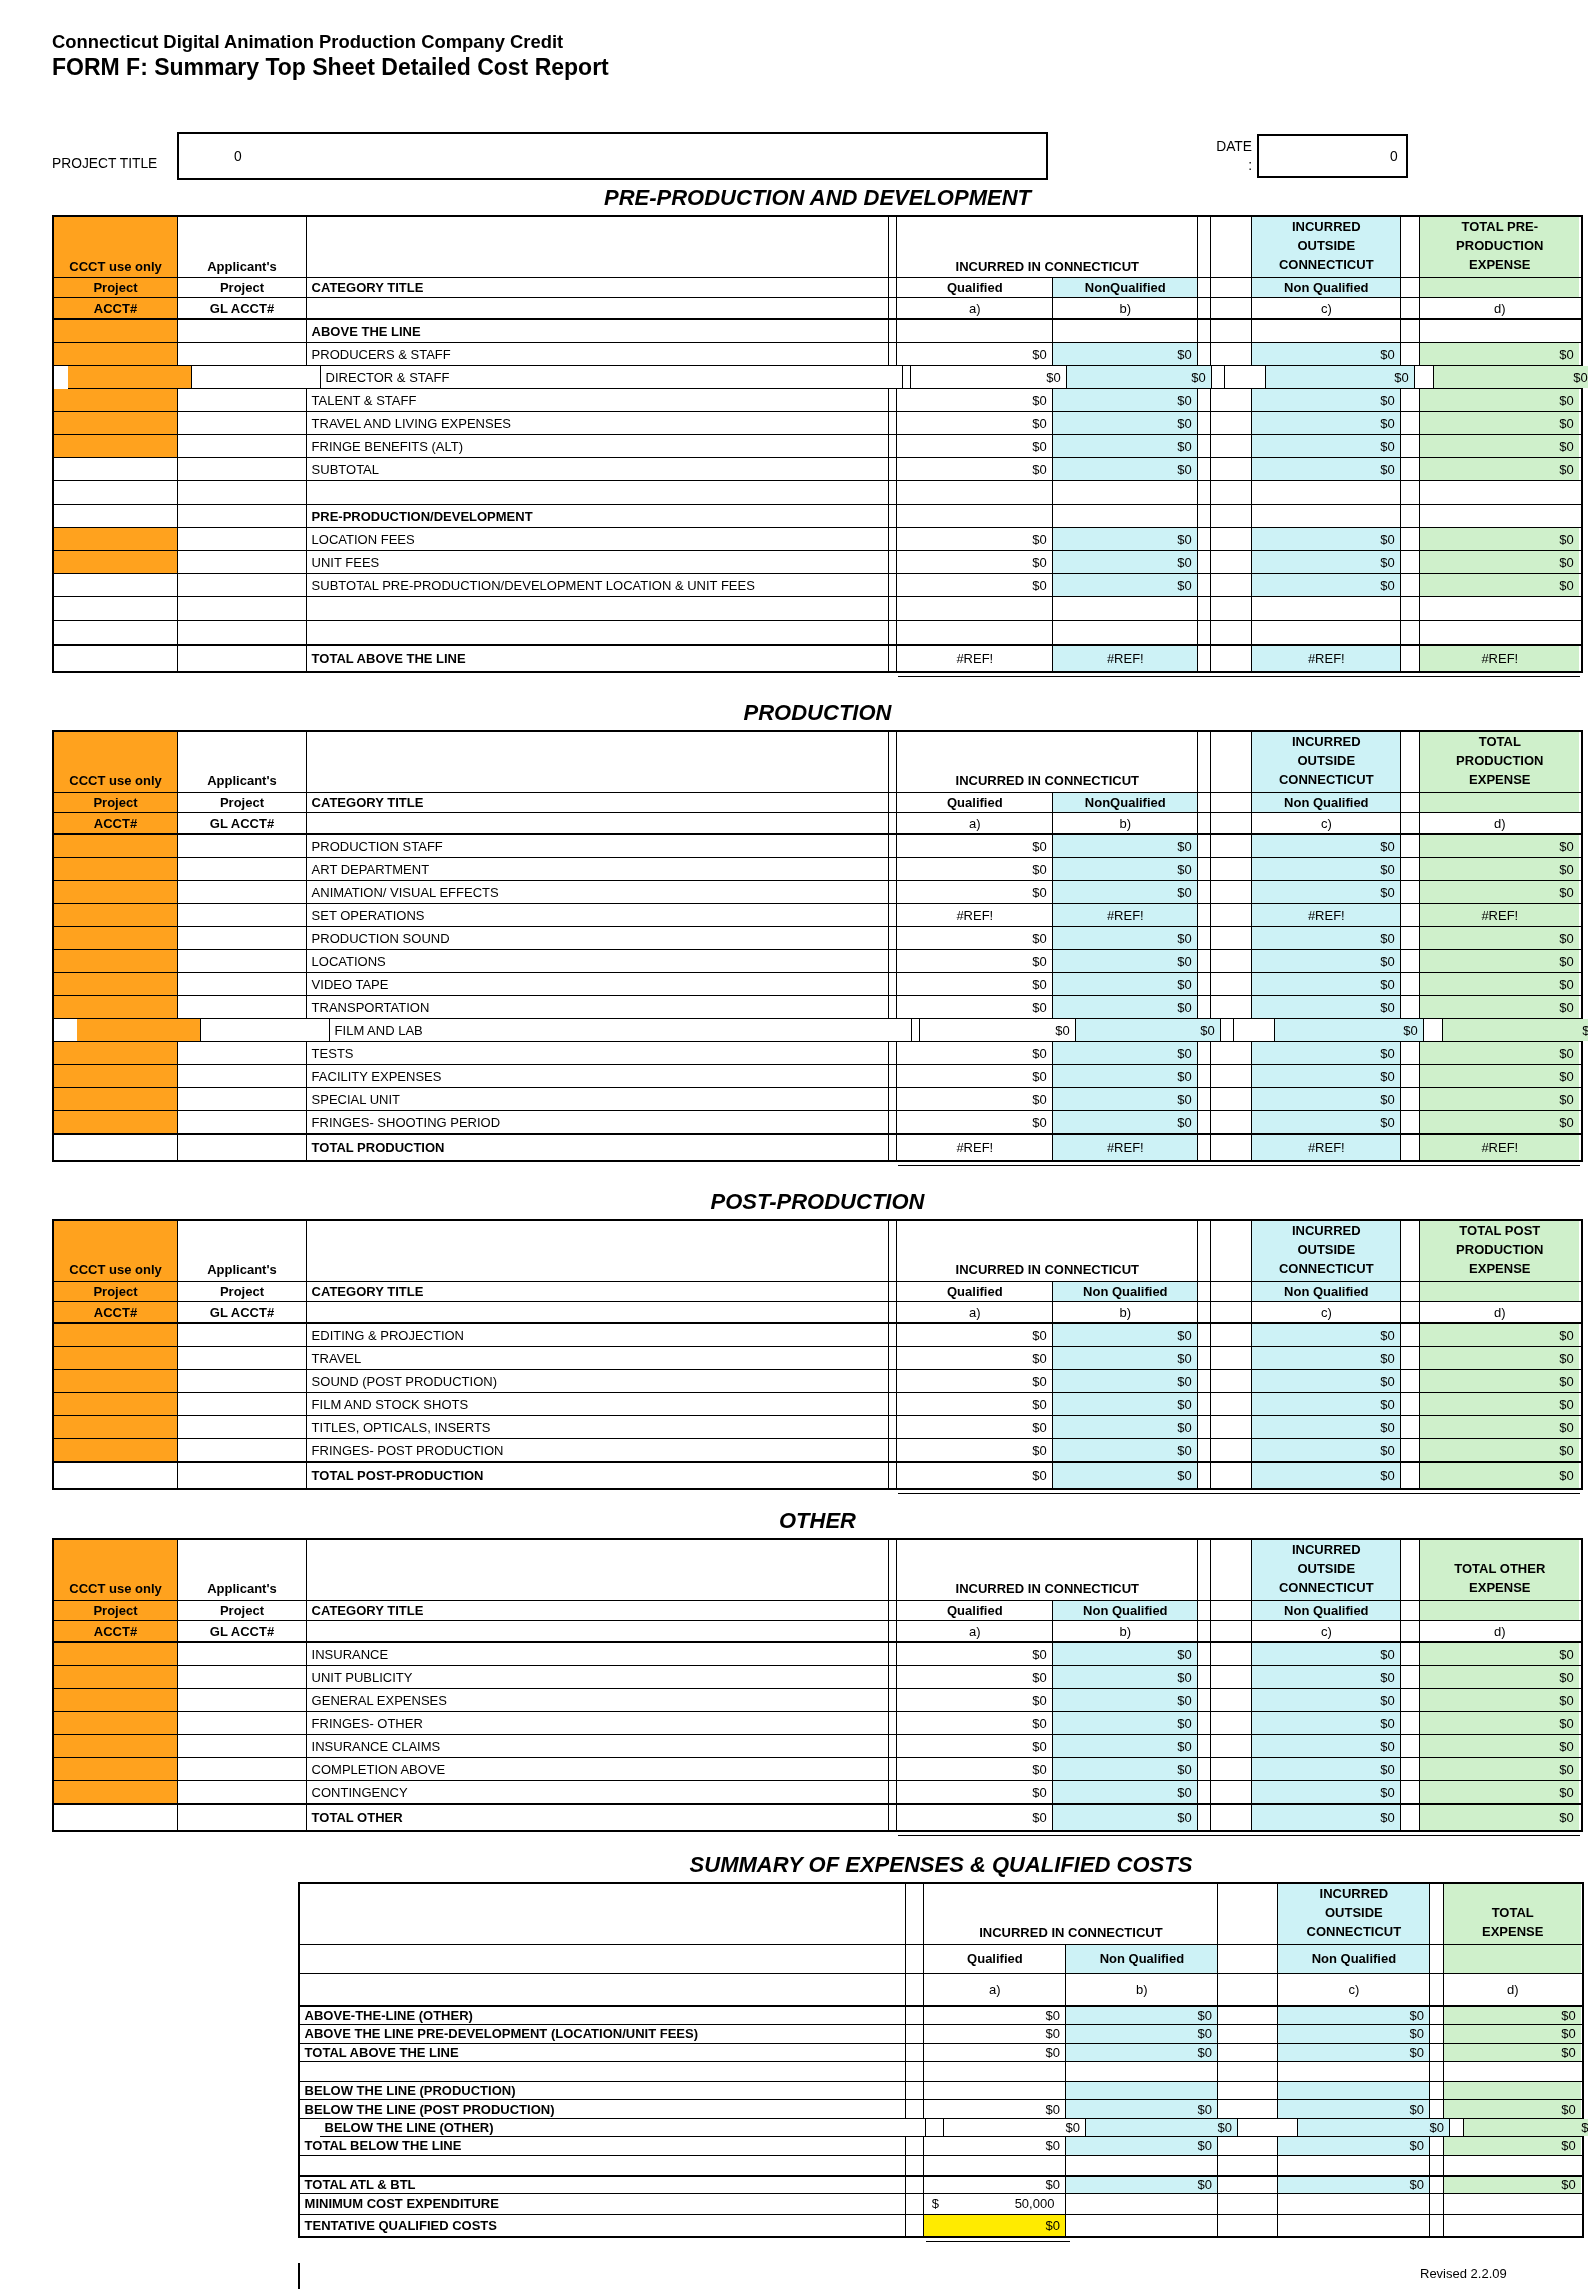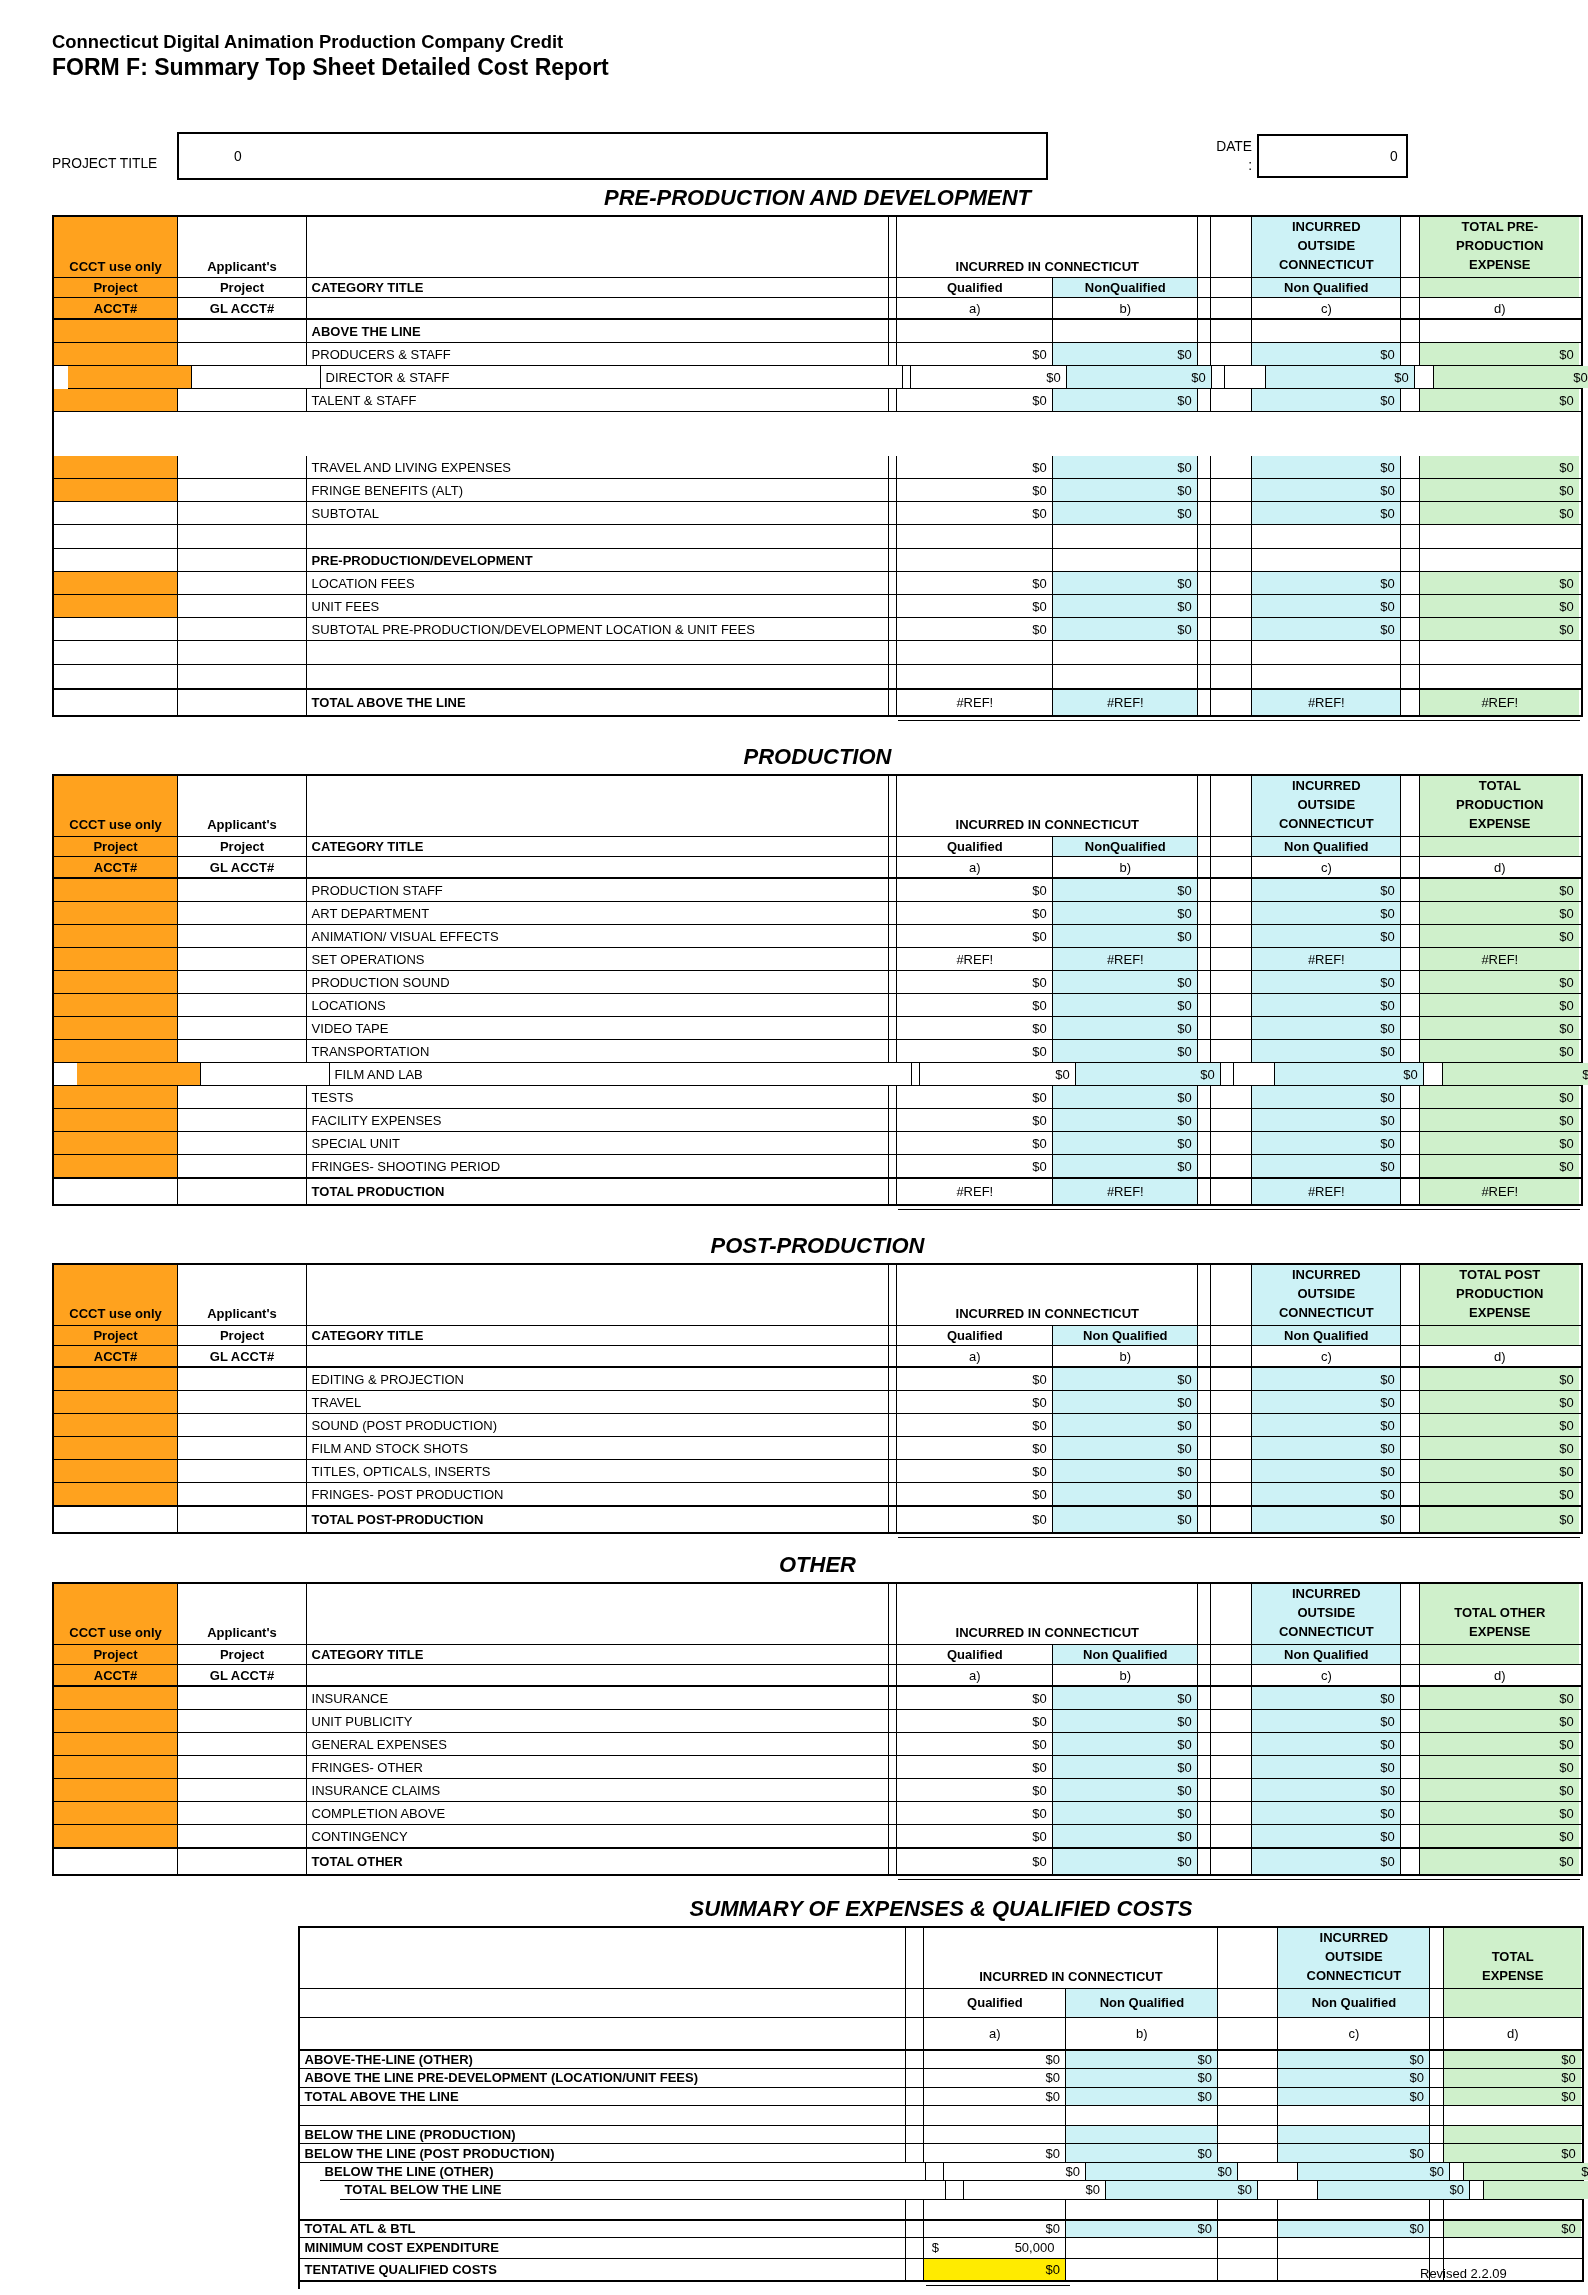--- a/index.html
+++ b/index.html
@@ -174,7 +174,7 @@
             <div class="c"></div>
             <div class="c val green">$0</div>
           </div>
-          <div class="r" style="height: 23px; margin-top: 44px;">
+          <div class="r" style="height: 23px;">
             <div class="c orange"></div>
             <div class="c"></div>
             <div class="c lab">TRAVEL AND LIVING EXPENSES</div>

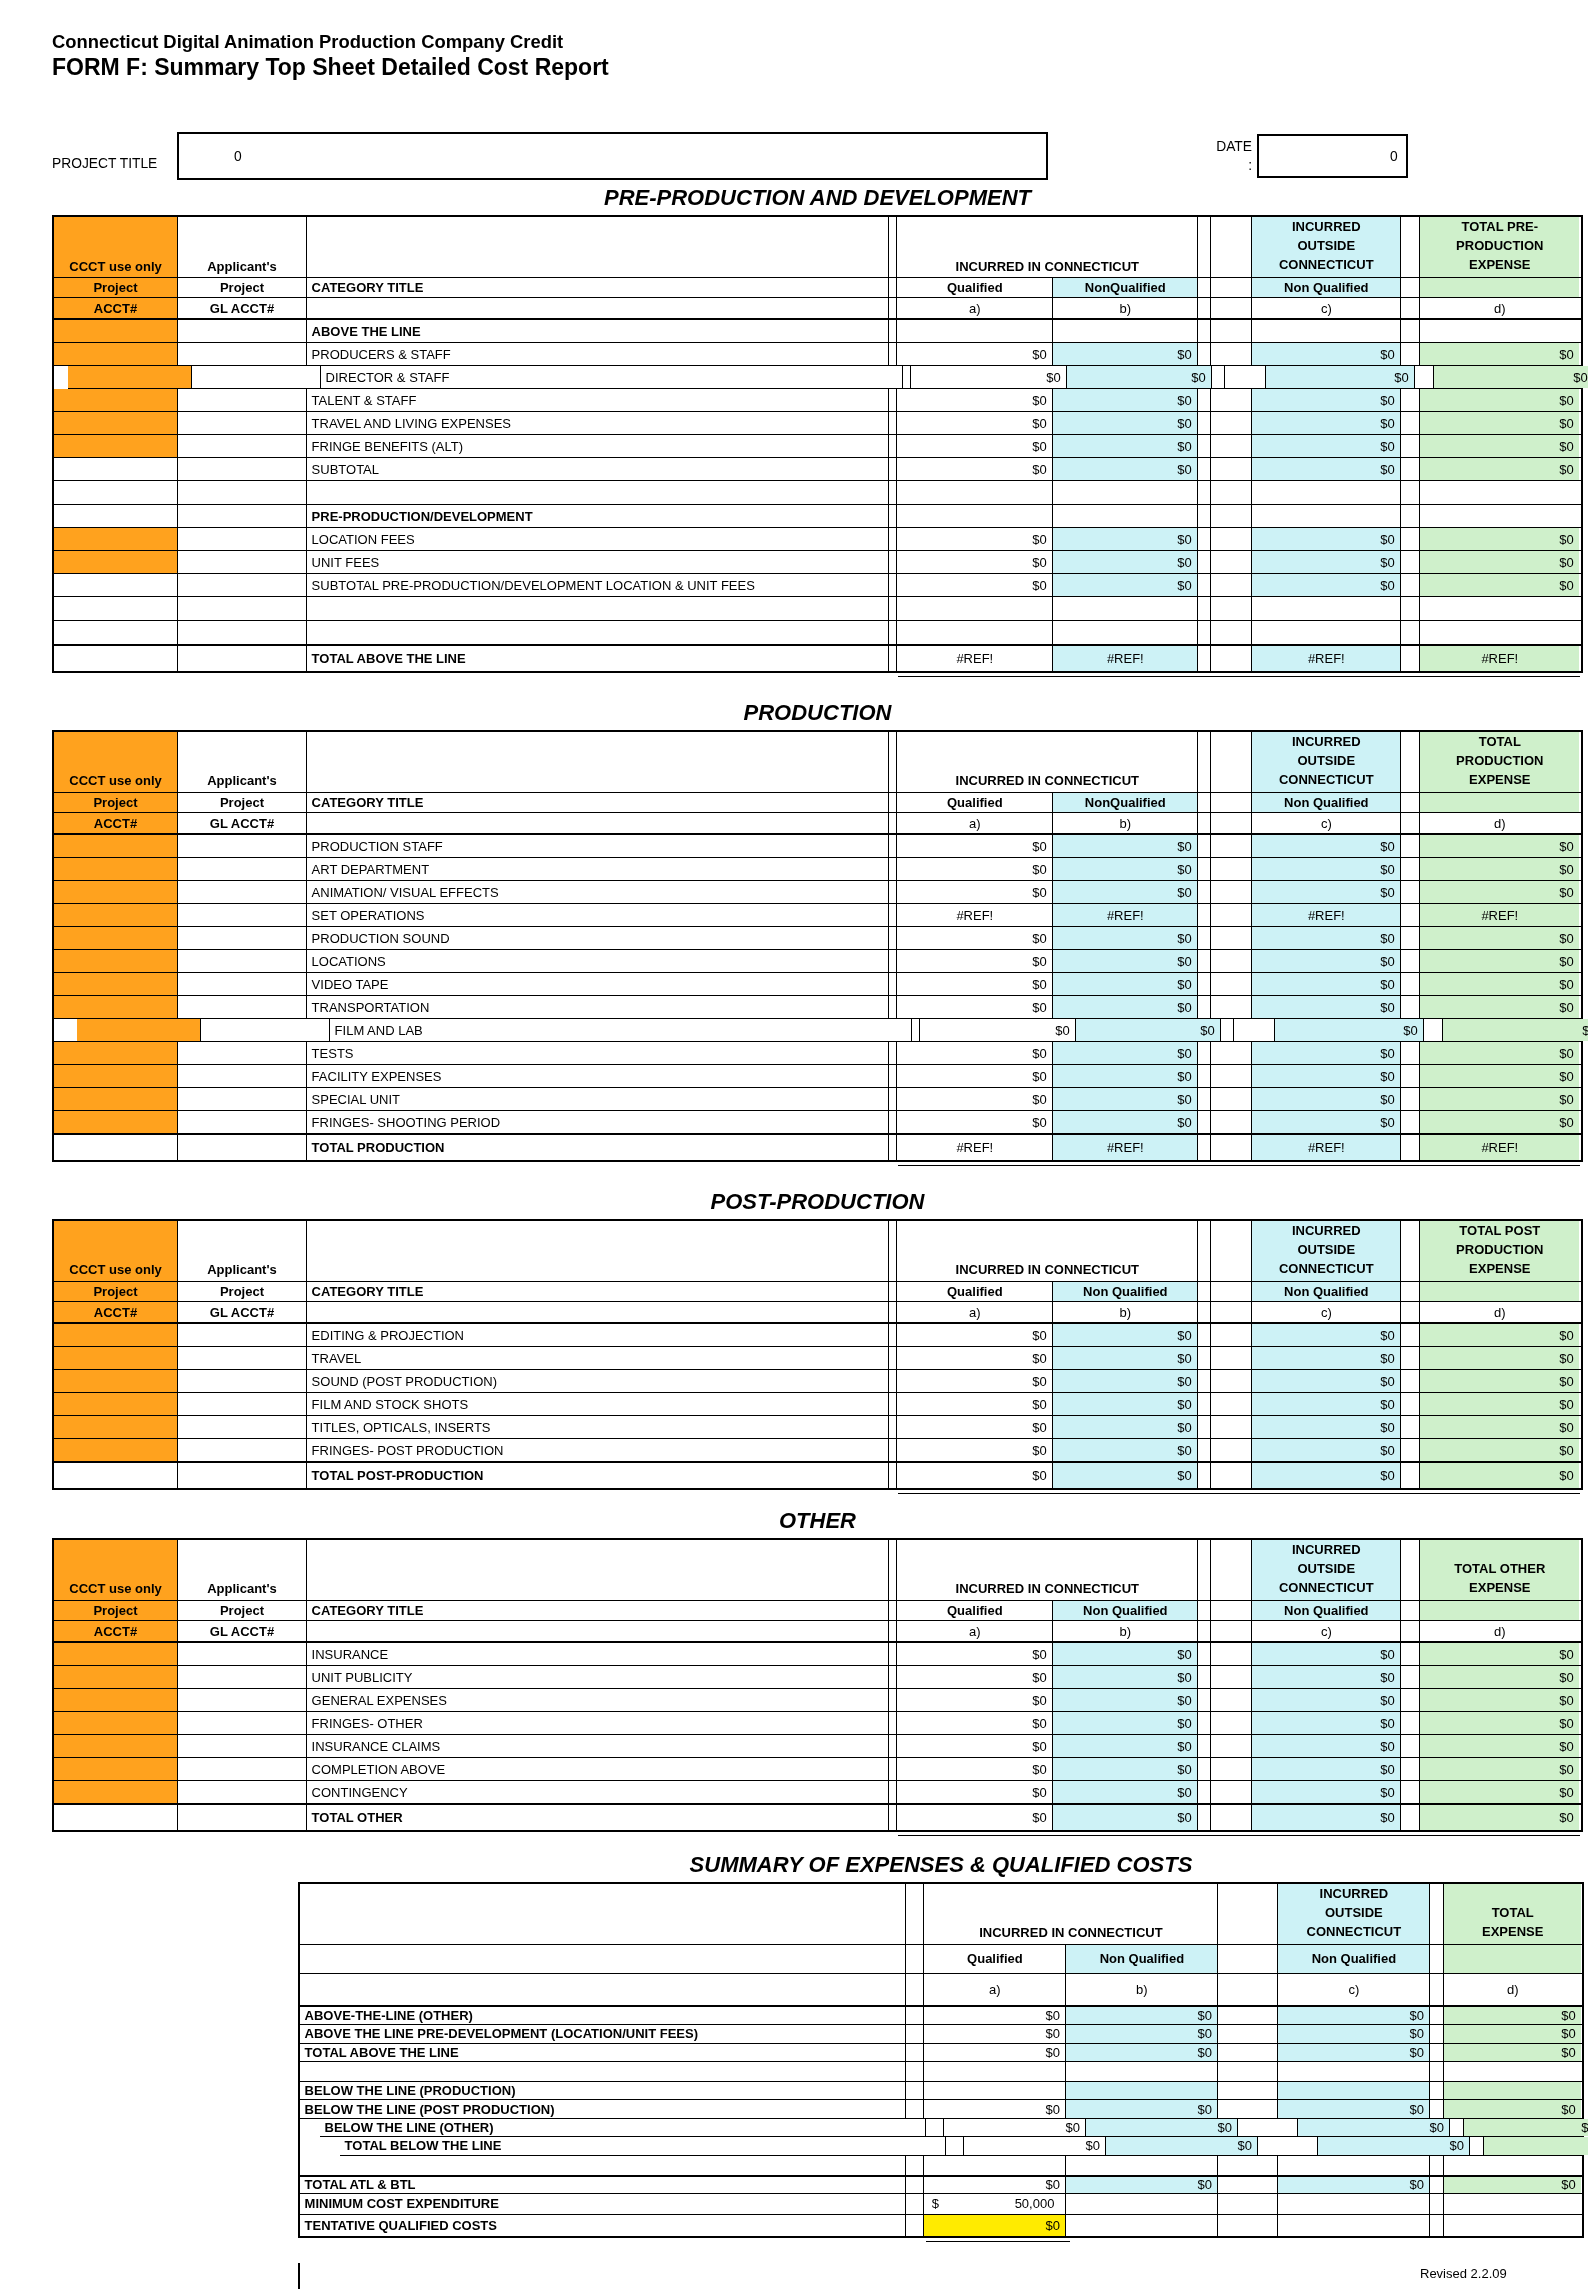--- a/index.html
+++ b/index.html
@@ -965,7 +965,7 @@
             <div class="c"></div>
             <div class="c val green">$0</div>
           </div>
-          <div class="r" style="height: 18.4px; margin-left: 40px;">
+          <div class="r" style="height: 18.4px;">
             <div class="c lab bold">TOTAL BELOW THE LINE</div>
             <div class="c"></div>
             <div class="c val">$0</div>

